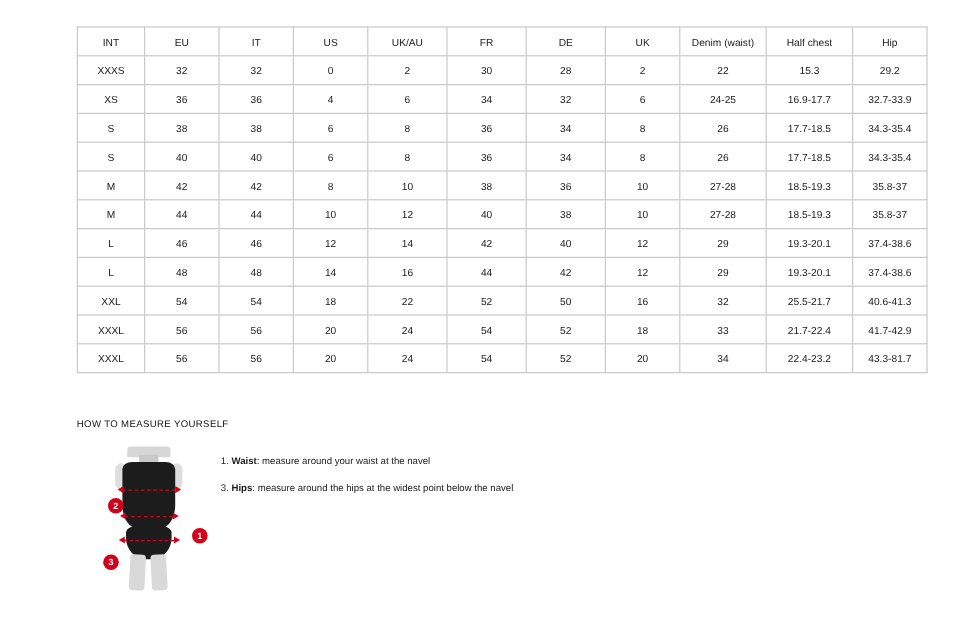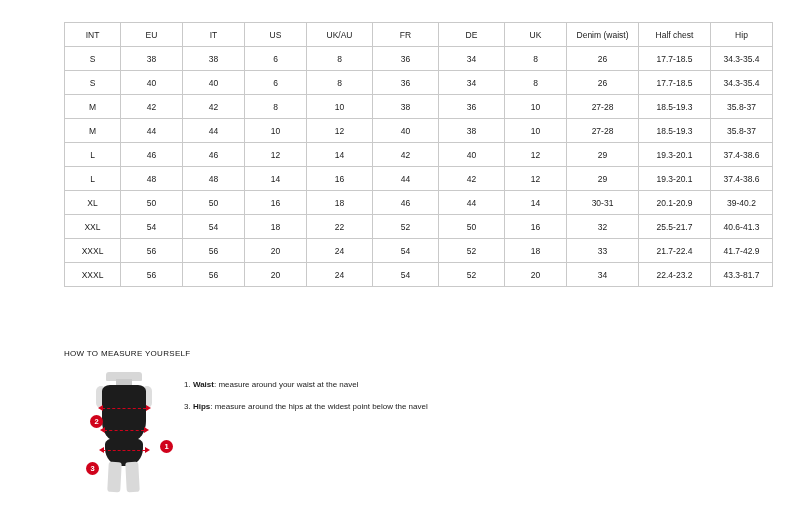--- a/index.html
+++ b/index.html
@@ -239,6 +239,19 @@
       </thead>
       <tbody>
         <tr>
+          <td>XXXS</td>
+          <td>32</td>
+          <td>32</td>
+          <td>0</td>
+          <td>2</td>
+          <td>30</td>
+          <td>28</td>
+          <td>2</td>
+          <td>22</td>
+          <td class="left-align">15.3</td>
+          <td class="left-align">29.2</td>
+        </tr>
+        <tr>
           <td>S</td>
           <td>38</td>
           <td>38</td>

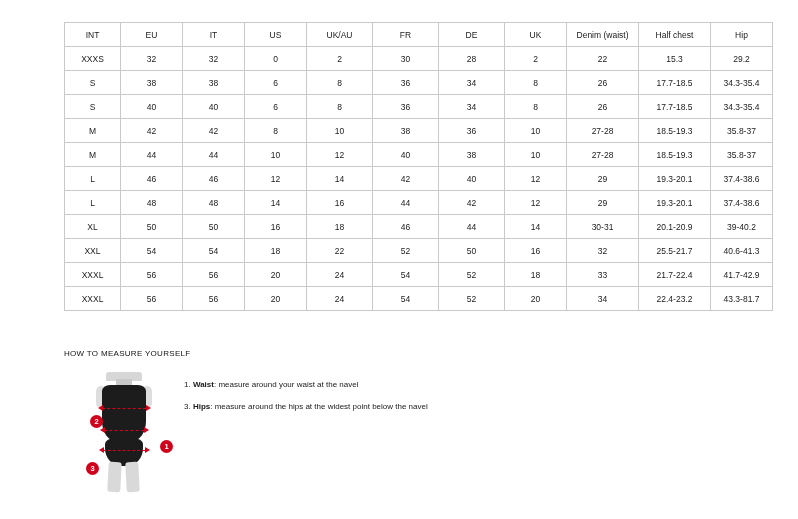--- a/index.html
+++ b/index.html
@@ -252,6 +252,19 @@
           <td class="left-align">29.2</td>
         </tr>
         <tr>
+          <td>XS</td>
+          <td>36</td>
+          <td>36</td>
+          <td>4</td>
+          <td>6</td>
+          <td>34</td>
+          <td>32</td>
+          <td>6</td>
+          <td>24-25</td>
+          <td class="left-align">16.9-17.7</td>
+          <td class="left-align">32.7-33.9</td>
+        </tr>
+        <tr>
           <td>S</td>
           <td>38</td>
           <td>38</td>

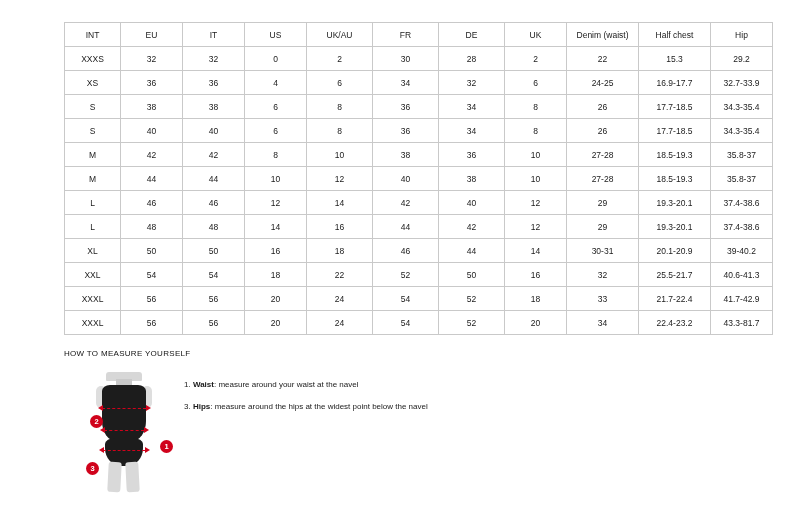--- a/index.html
+++ b/index.html
@@ -343,19 +343,6 @@
           <td class="left-align">37.4-38.6</td>
         </tr>
         <tr>
-          <td>XL</td>
-          <td>50</td>
-          <td>50</td>
-          <td>16</td>
-          <td>18</td>
-          <td>46</td>
-          <td>44</td>
-          <td>14</td>
-          <td>30-31</td>
-          <td class="left-align">20.1-20.9</td>
-          <td class="left-align">39-40.2</td>
-        </tr>
-        <tr>
           <td>XXL</td>
           <td>54</td>
           <td>54</td>

